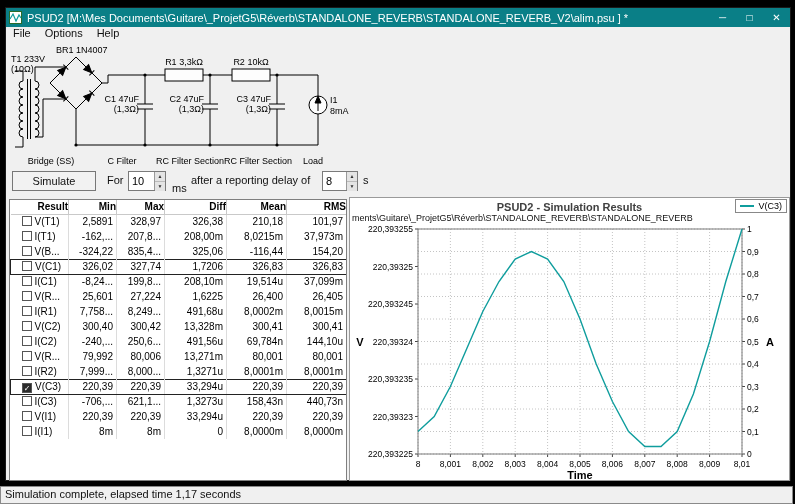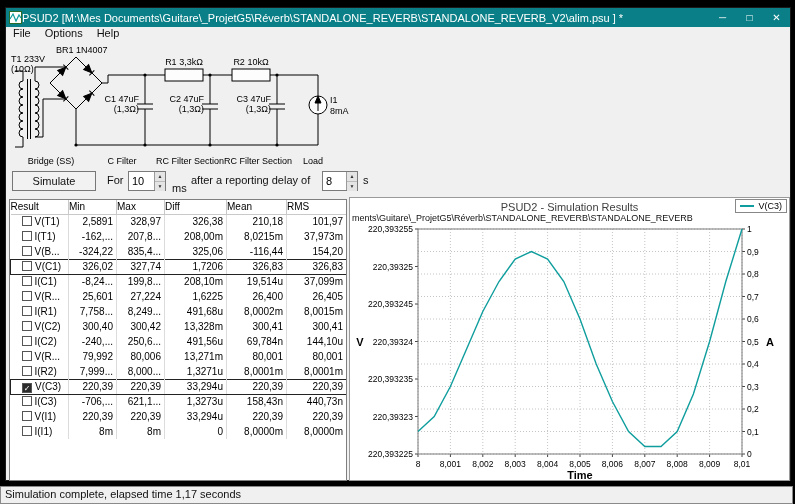--- a/index.html
+++ b/index.html
@@ -7,7 +7,7 @@
   .window{position:absolute;left:5px;top:7px;width:786px;height:474px;background:#f0f0f0;border:1px solid #1a1a1a}
   .titlebar{height:19px;background:#0a7f87;display:flex;align-items:center;color:#fff;font-size:11px;padding-left:3px}
   .app-icon{flex:0 0 auto}
-  .title-text{white-space:nowrap;overflow:hidden;flex:1}
+  .title-text{margin-left:5px;white-space:nowrap;overflow:hidden;flex:1}
   .win-btns{display:flex;height:100%}
   .win-btn{width:27px;text-align:center;line-height:19px;font-size:10px;cursor:default}
   .menubar{height:18px;display:flex;align-items:flex-start;font-size:11px;color:#111}

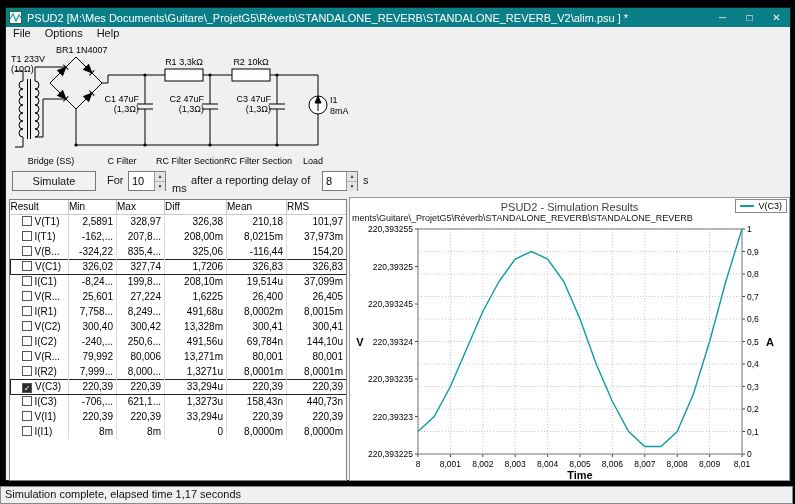--- a/index.html
+++ b/index.html
@@ -29,7 +29,7 @@
   .spin-down{border-bottom:none}
   .results{position:absolute;left:3px;top:191px;width:338px;height:282px;background:#fff;border:1px solid #7f7f7f;overflow:hidden;font-size:10px;color:#000}
   .results table{border-collapse:collapse;width:336px;table-layout:fixed}
-  .results th{font-weight:normal;height:14px;border-right:1px solid #c9c9c9;border-bottom:1px solid #c9c9c9;text-align:left;font-size:10px;overflow:hidden}
+  .results th{font-weight:bold;height:14px;border-right:1px solid #c9c9c9;border-bottom:1px solid #c9c9c9;text-align:right;font-size:10px;overflow:hidden}
   .results td{height:15px;border-right:1px solid #dcdcdc;text-align:right;padding-right:3px;white-space:nowrap;overflow:hidden}
   .results td.c-name{text-align:left;padding:0 0 0 11px}
   .cb{display:inline-block;width:10px;height:10px;border:1px solid #555;background:#fff;vertical-align:-1px;margin-right:3px;font-size:8px;line-height:9px;text-align:center}

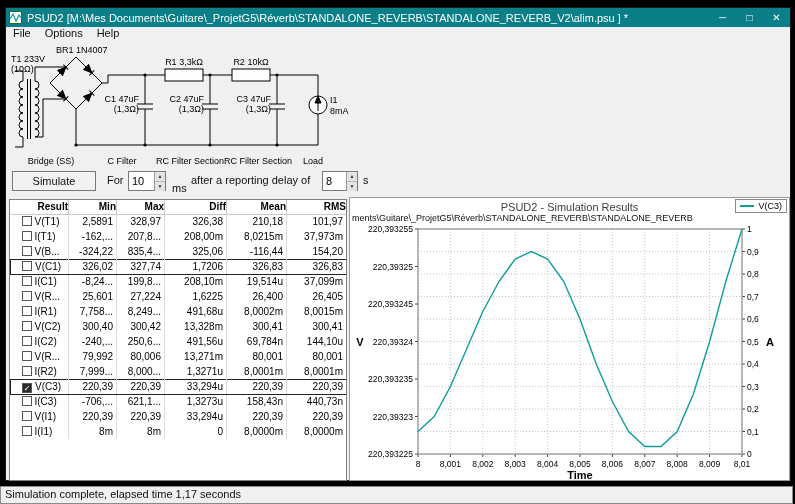--- a/index.html
+++ b/index.html
@@ -38,7 +38,7 @@
   tr.outlined td:first-child{border-left:1px solid #222}
   tr.outlined td:last-child{border-right:1px solid #222}
   .chart-panel{position:absolute;left:343px;top:189px;width:441px;height:284px;background:#fff;border:1px solid #9a9a9a}
-  .chart-title{position:absolute;left:0;right:0;top:3px;text-align:center;font-size:11px;font-weight:normal;color:#404040}
+  .chart-title{position:absolute;left:0;right:0;top:3px;text-align:center;font-size:11px;font-weight:bold;color:#404040}
   .chart-subtitle{position:absolute;left:2px;top:15px;font-size:9px;color:#111;white-space:nowrap}
   .legend{position:absolute;right:2px;top:1px;height:14px;border:1px solid #888;background:#fff;display:flex;align-items:center;padding:0 4px;font-size:9px;gap:4px;color:#000}
   .legend-line{display:inline-block;width:14px;height:2px;background:#0f9d9d}

